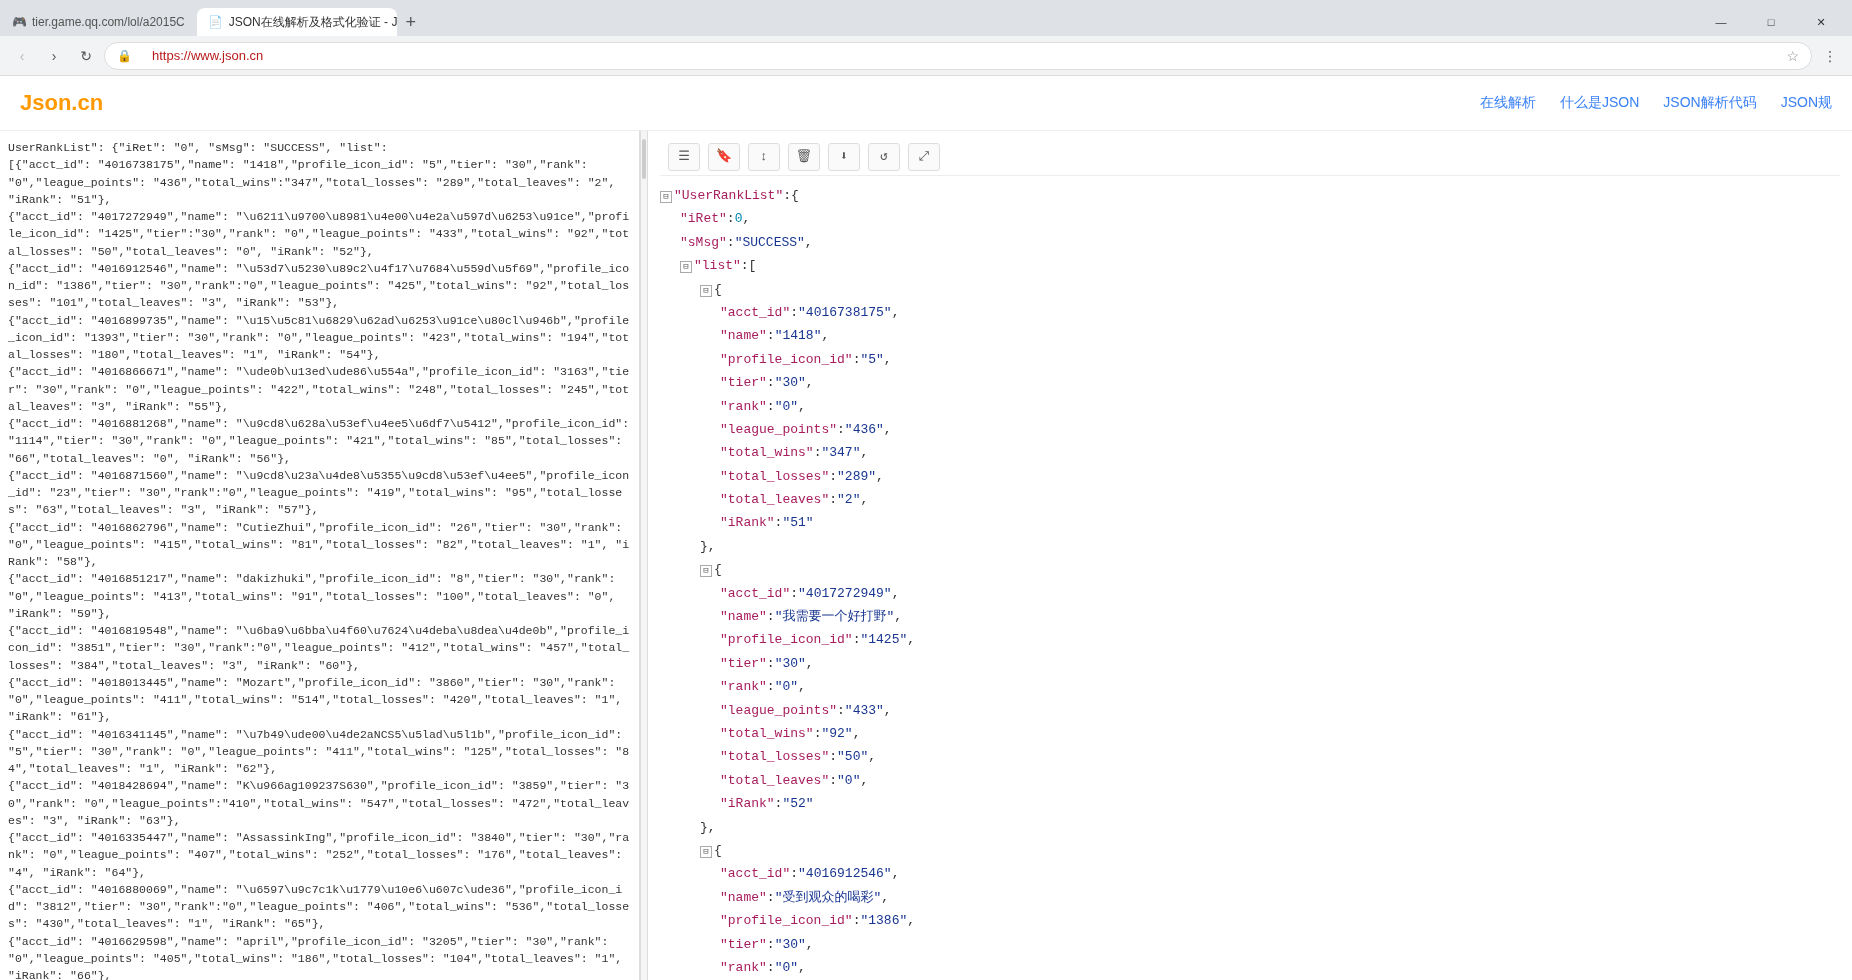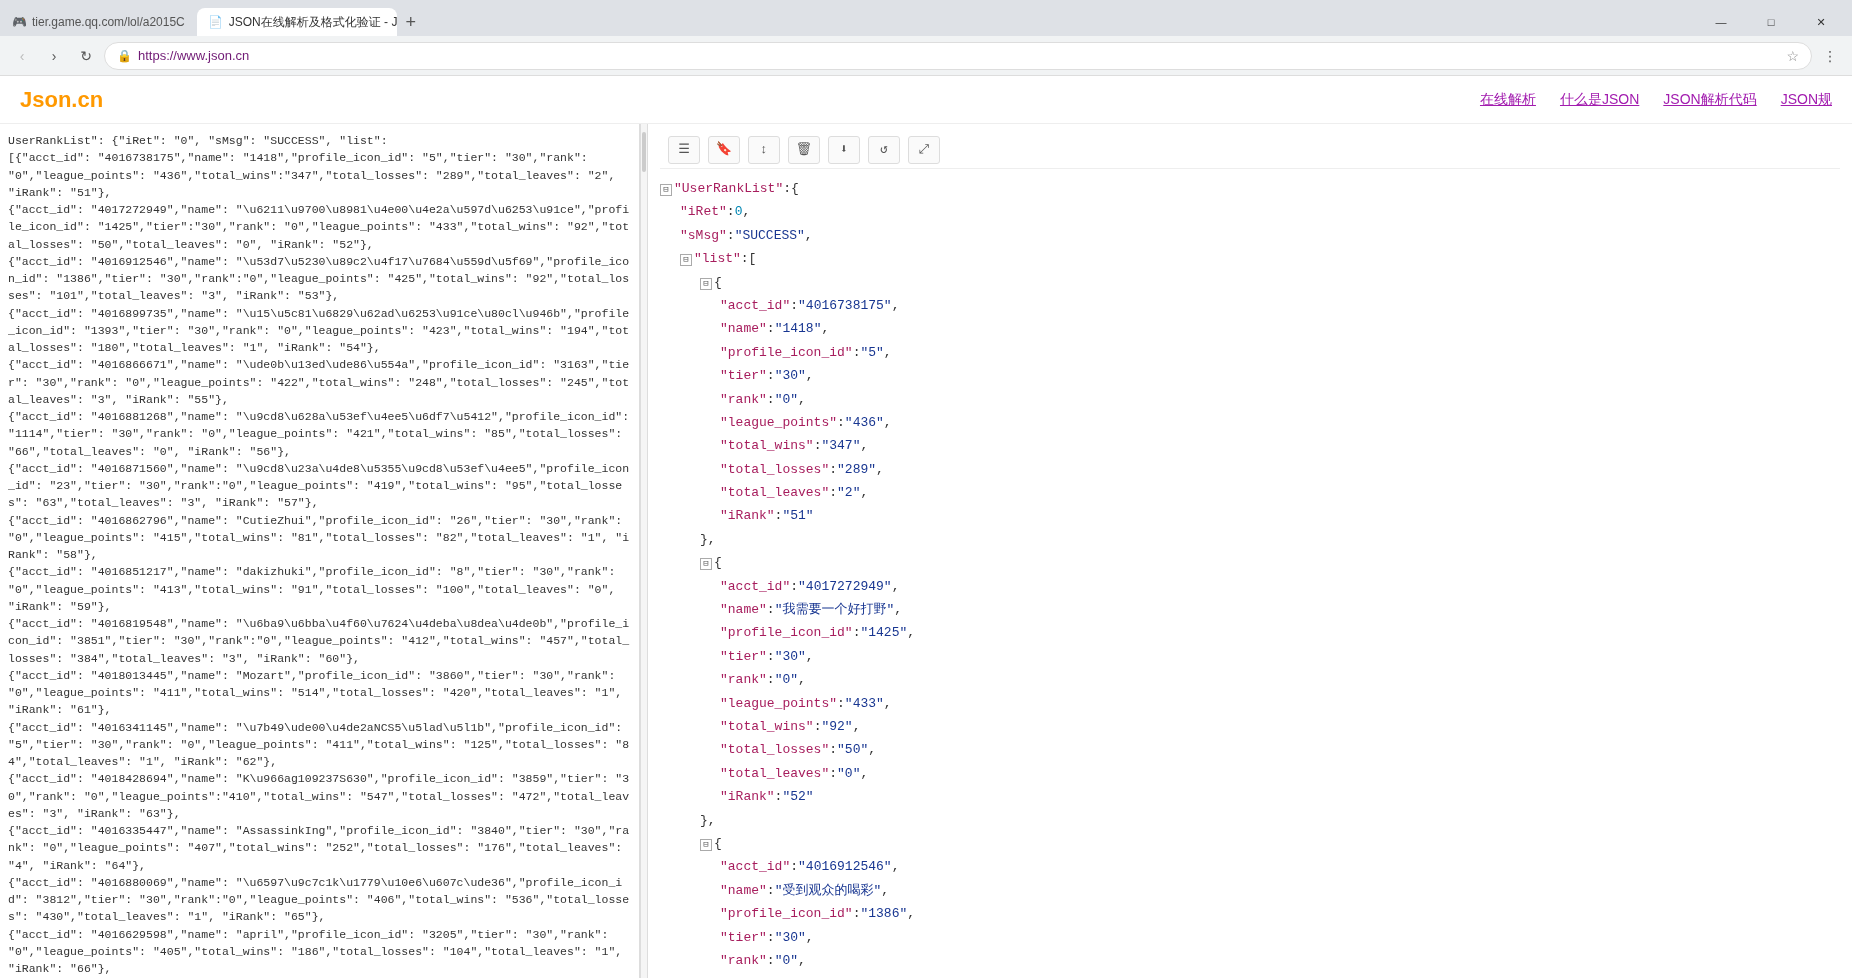--- a/index.html
+++ b/index.html
@@ -100,7 +100,7 @@
       color: #333;
     }
     .lock-icon { margin-right: 6px; color: #555; font-size: 12px; }
-    .address-text { flex: 1; color: #701a75; font-size: 13px; }
+    .address-text { flex: 1; color: #b91c1c; font-size: 13px; margin-left: 14px; }
     .star-icon { margin-left: 8px; color: #888; font-size: 14px; cursor: pointer; }
     .nav-right { display: flex; gap: 4px; }
 

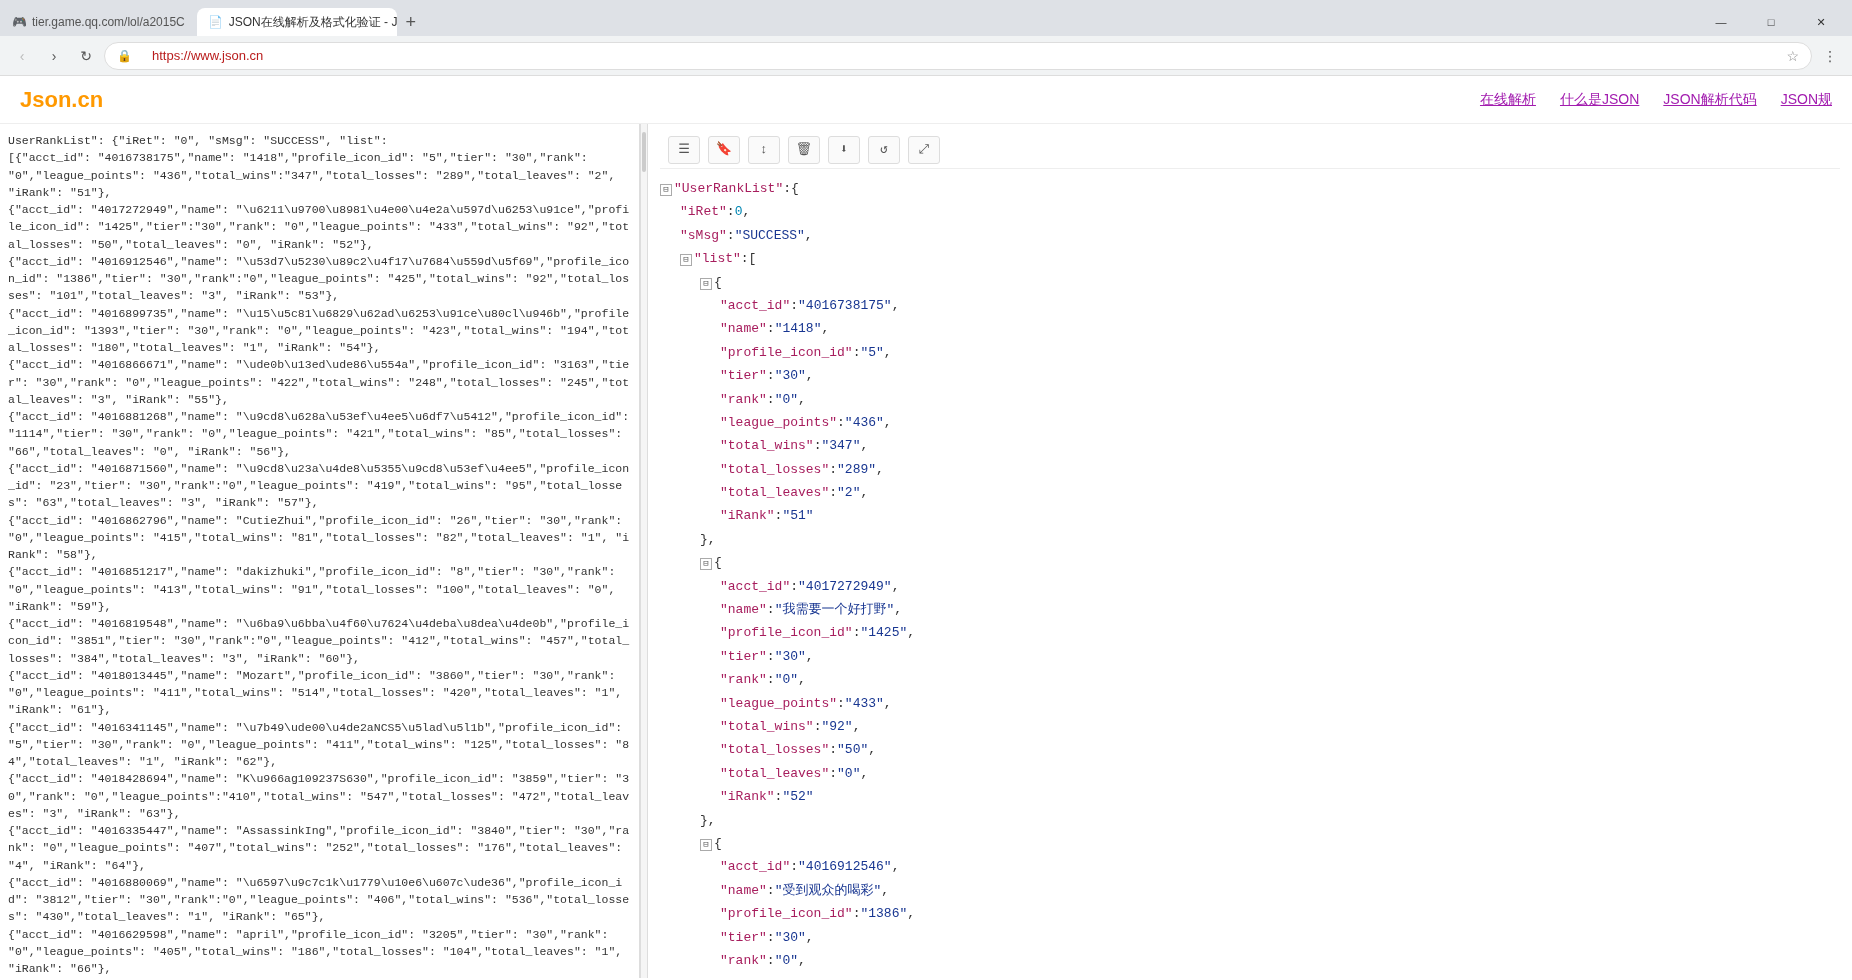--- a/index.html
+++ b/index.html
@@ -109,7 +109,7 @@
       display: flex;
       align-items: center;
       padding: 0 20px;
-      height: 48px;
+      height: 55px;
       border-bottom: 1px solid #eee;
       background: #fff;
     }

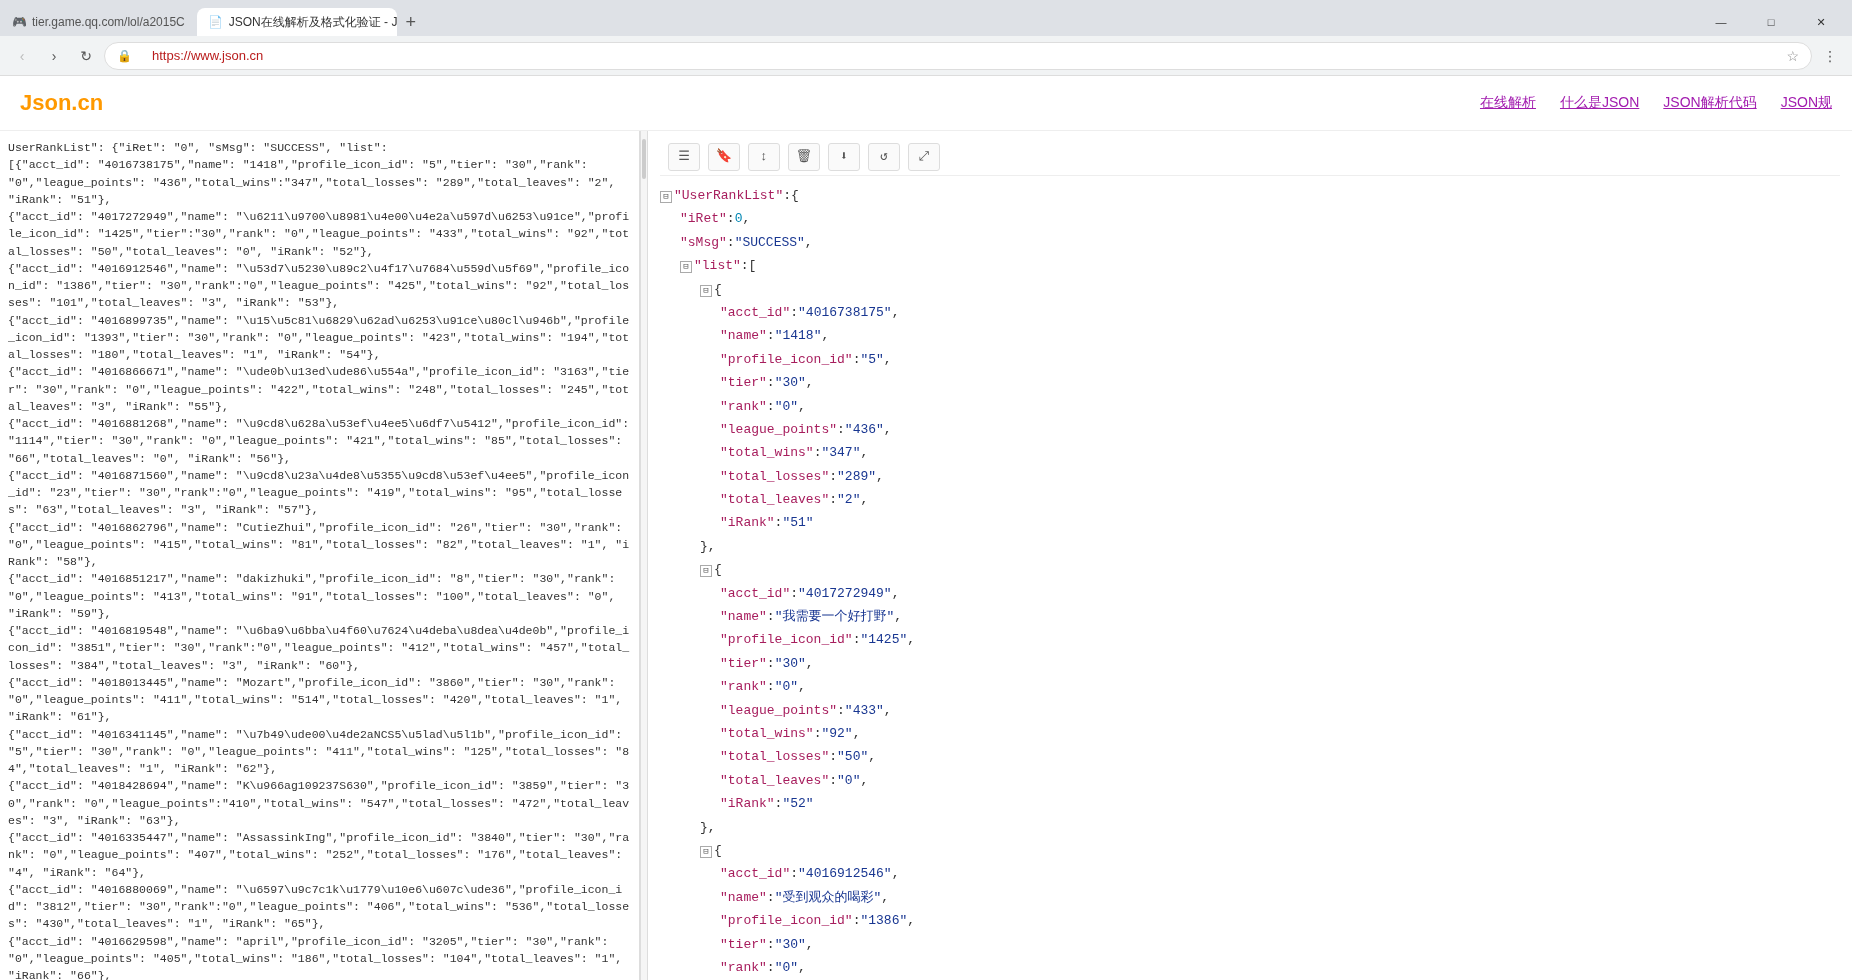--- a/index.html
+++ b/index.html
@@ -127,10 +127,9 @@
     }
     .site-nav-item {
       font-size: 14px;
-      color: #a21caf;
+      color: #3b82f6;
       cursor: pointer;
       padding: 4px 0;
-      text-decoration: underline;
     }
 
     

